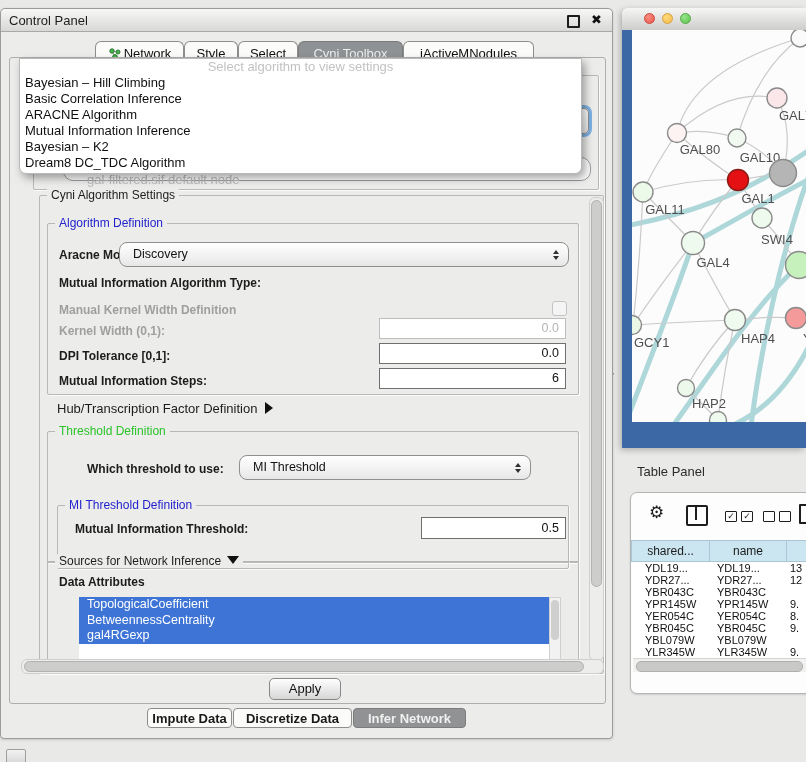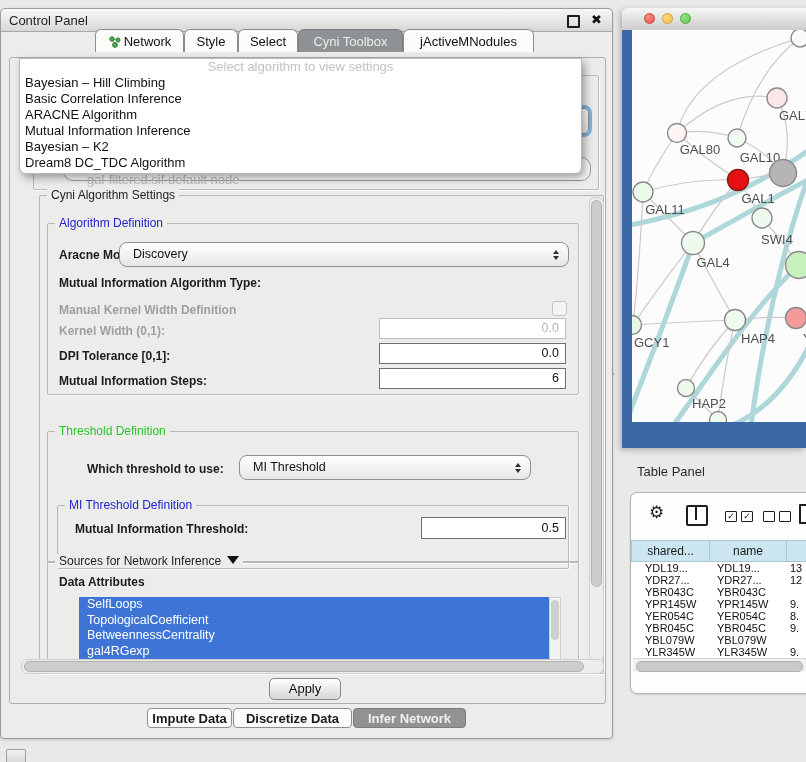--- a/index.html
+++ b/index.html
@@ -14,7 +14,7 @@
   #cp-title{left:8px;top:4px;font-size:13px;color:#1d1d1d}
   #cp-float{right:32px;top:6px;width:9px;height:9px;border:2px solid #1d1d1d;border-radius:1px}
   #cp-close{right:10px;top:3px;font-size:13px;font-weight:700;color:#111}
-  .tab{position:absolute;top:20px;height:23px;line-height:23px;text-align:center;font-size:13px;color:#111;
+  .tab{position:absolute;top:32px;height:23px;line-height:23px;text-align:center;font-size:13px;color:#111;
        background:#fbfbfa;border:1px solid #8d8d8d;border-bottom:none;border-radius:6px 6px 0 0;box-sizing:border-box}
   .tab.sel{background:#8e9294;color:#ededed;border-color:#7c7c7c}
   #cp-content{left:8px;top:48px;width:595px;height:645px;border:1px solid #aeaeac;border-radius:3px;background:#ececea}

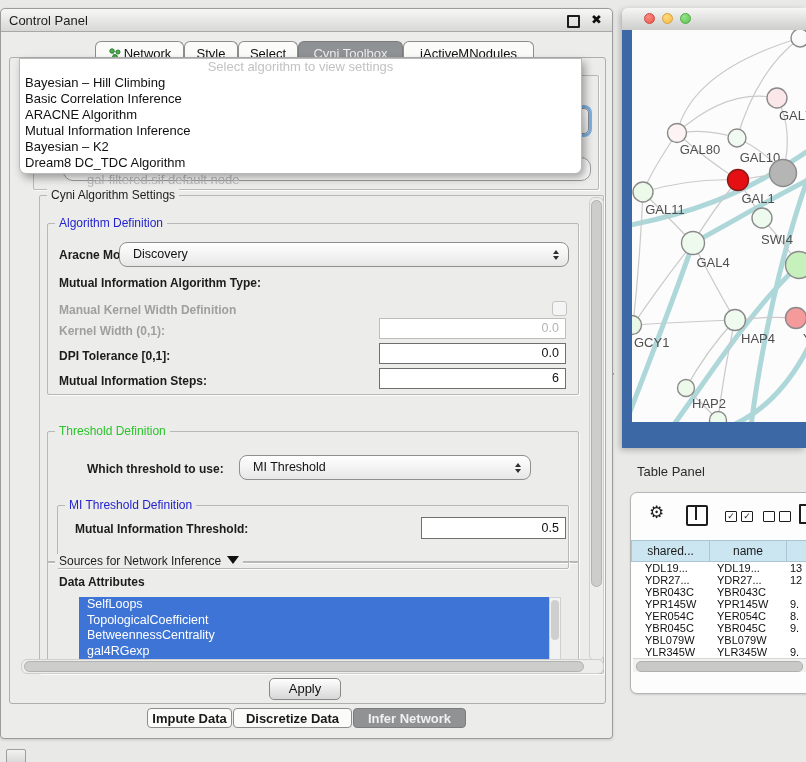--- a/index.html
+++ b/index.html
@@ -167,6 +167,9 @@
     <div class="flabel" style="left:58px;top:365px">Mutual Information Steps:</div>
     <div class="tfield" style="left:378px;top:359px;width:187px;height:21px;line-height:19px">6</div>
 
+    <div class="plain" style="left:56px;top:392px;font-size:13px">
+      <span>Hub/Transcription Factor Definition</span><span class="arrow-right"></span>
+    </div>
 
     <div class="groupbox" style="left:46px;top:422px;width:530px;height:130px">
       <span class="gt green">Threshold Definition</span>

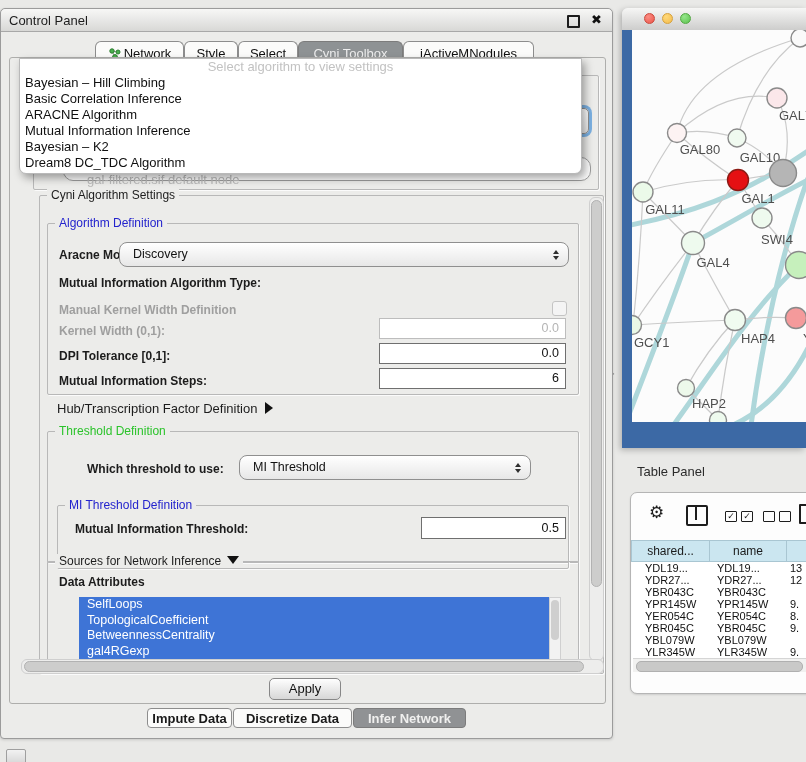--- a/index.html
+++ b/index.html
@@ -193,7 +193,6 @@
     </div>
     <div class="flabel" style="left:58px;top:566px">Data Attributes</div>
     <div class="abs" id="attr-list">
-      <div class="attr-item">SelfLoops</div>
       <div class="attr-item">TopologicalCoefficient</div>
       <div class="attr-item">BetweennessCentrality</div>
       <div class="attr-item">gal4RGexp</div>

